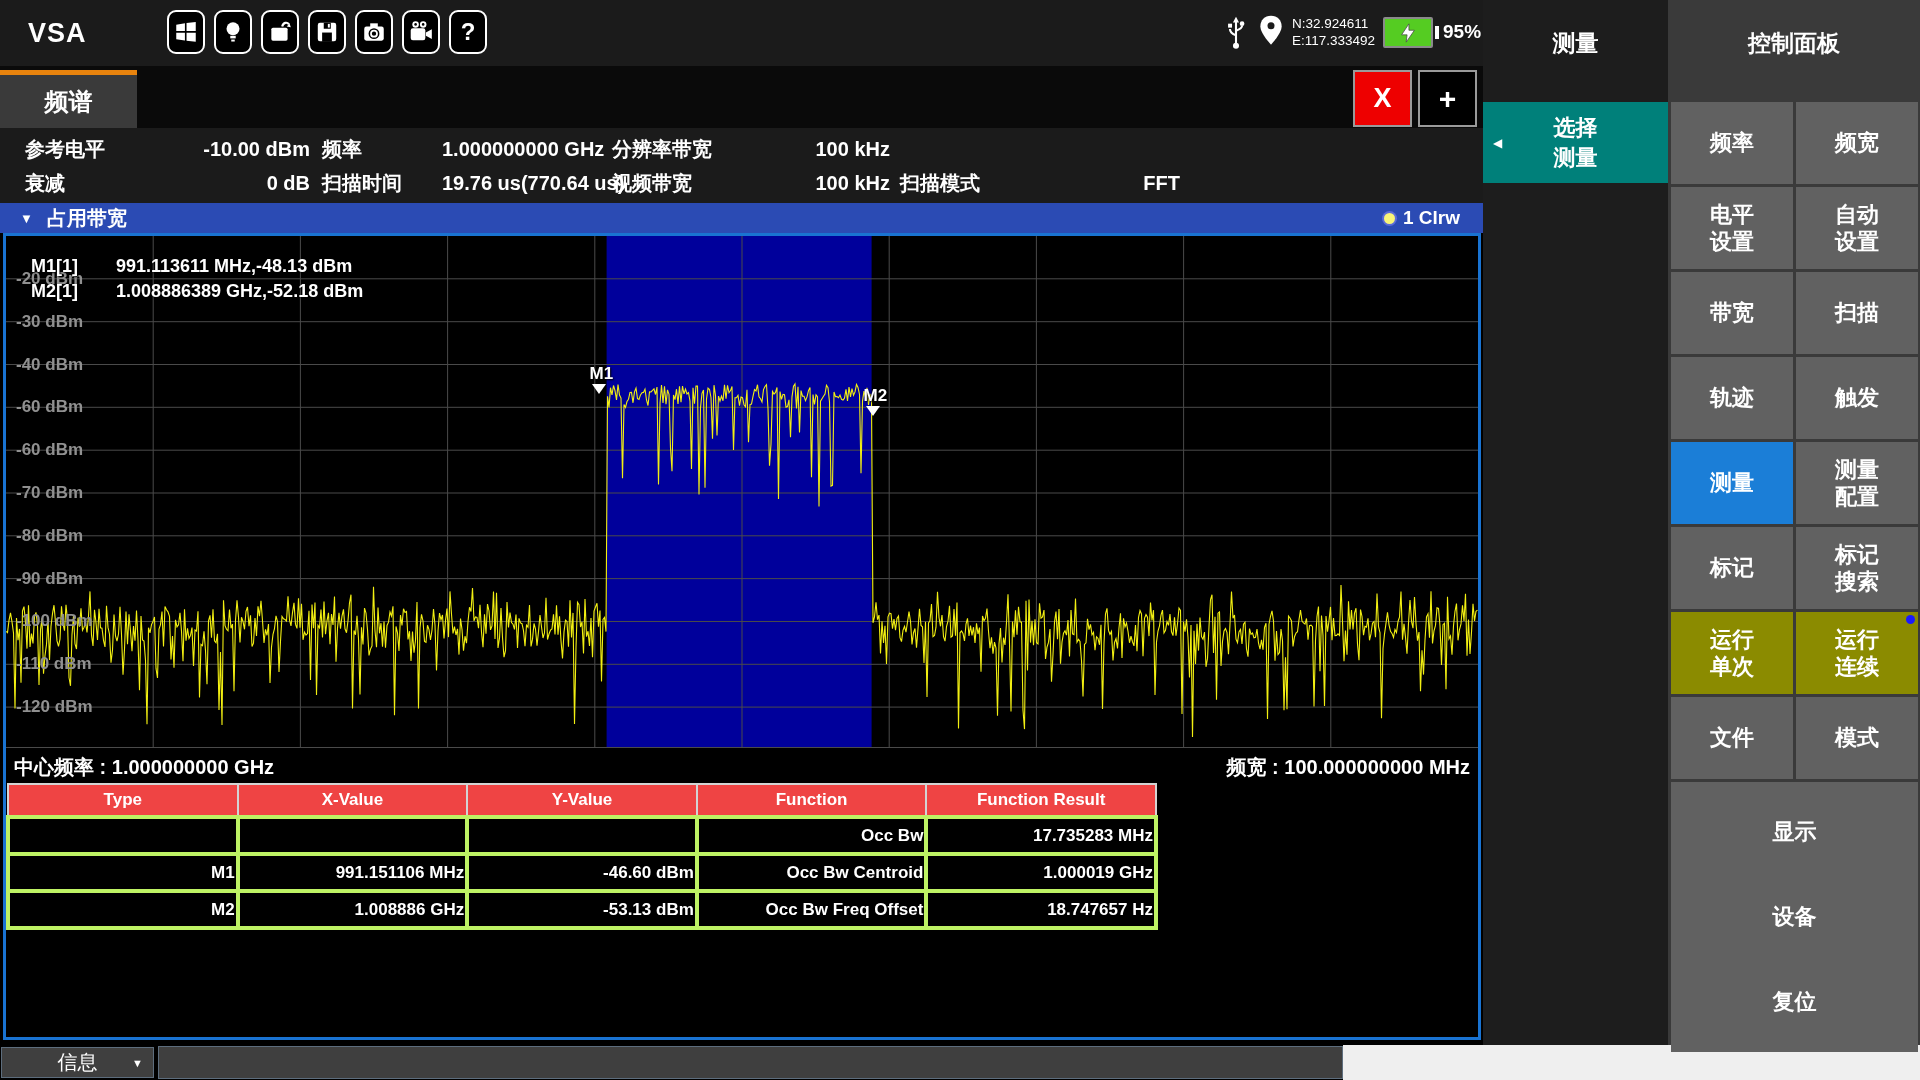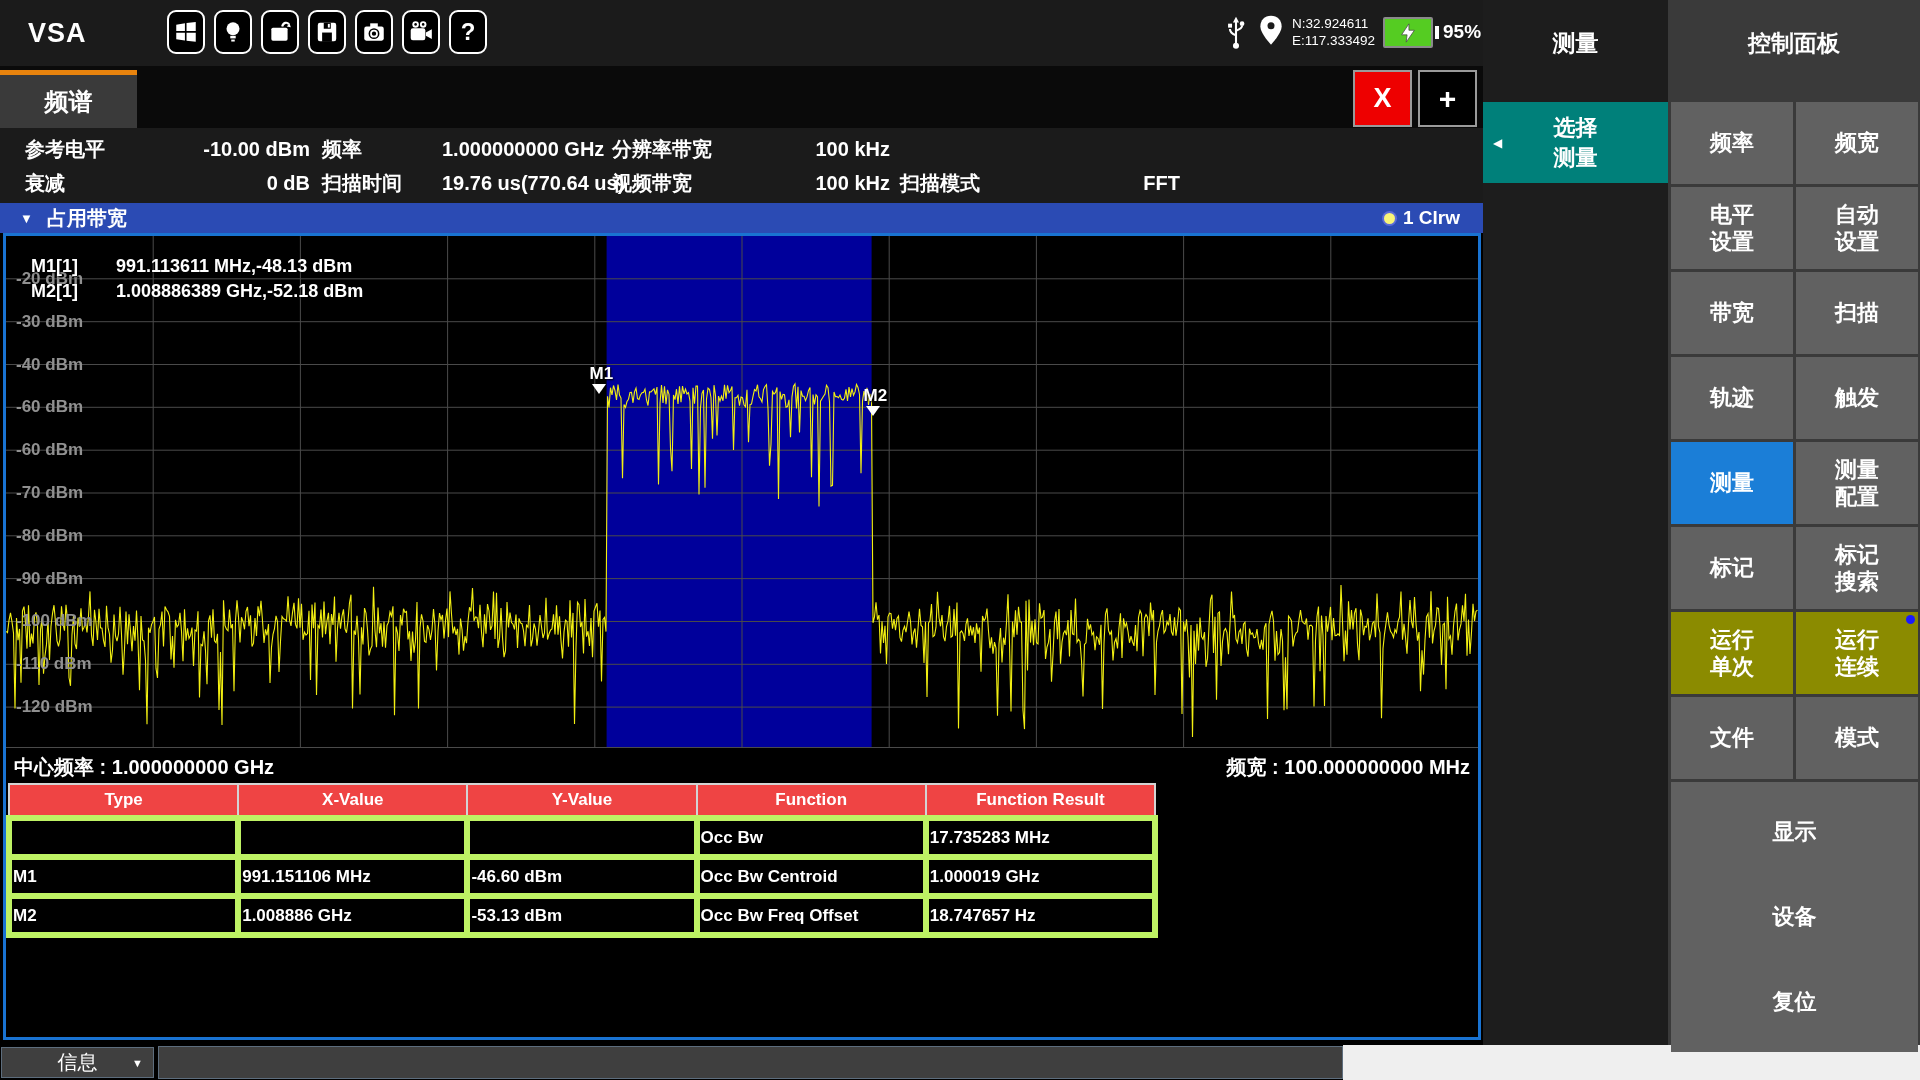--- a/index.html
+++ b/index.html
@@ -59,7 +59,7 @@
     padding:0 8px;font-size:20px;font-weight:bold;white-space:nowrap;gap:47px;}
   #mtable{border-collapse:collapse;table-layout:fixed;width:1152px;margin-top:2px;font-size:17px;font-weight:bold;}
   #mtable th{background:#ef4444;height:28px;border:2px solid #d4d4d4;text-align:center;}
-  #mtable td{height:31px;border:6px solid #bef264;text-align:left;background:#000;}
+  #mtable td{height:31px;border:4px solid #bef264;text-align:right;background:#000;}
   
   #info-box{position:absolute;left:1px;top:1047px;width:153px;height:31px;background:#3f3f3f;
     border:1.5px solid #5d6d7d;box-sizing:border-box;display:flex;align-items:center;justify-content:center;cursor:pointer;}

